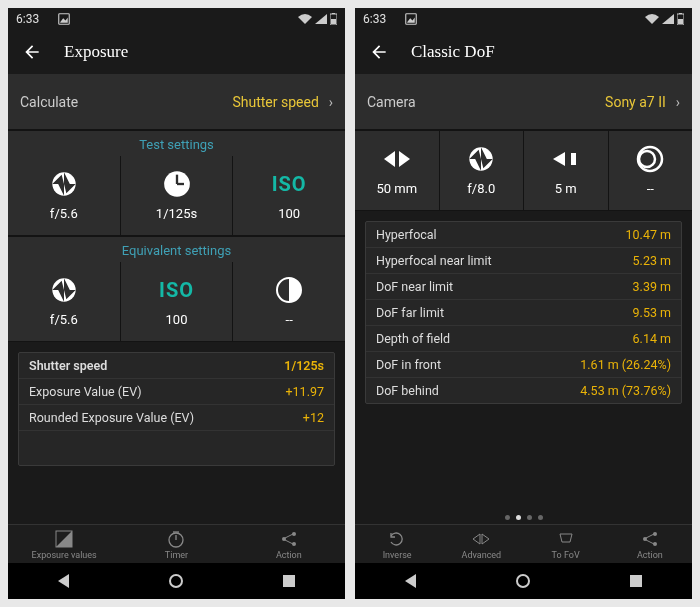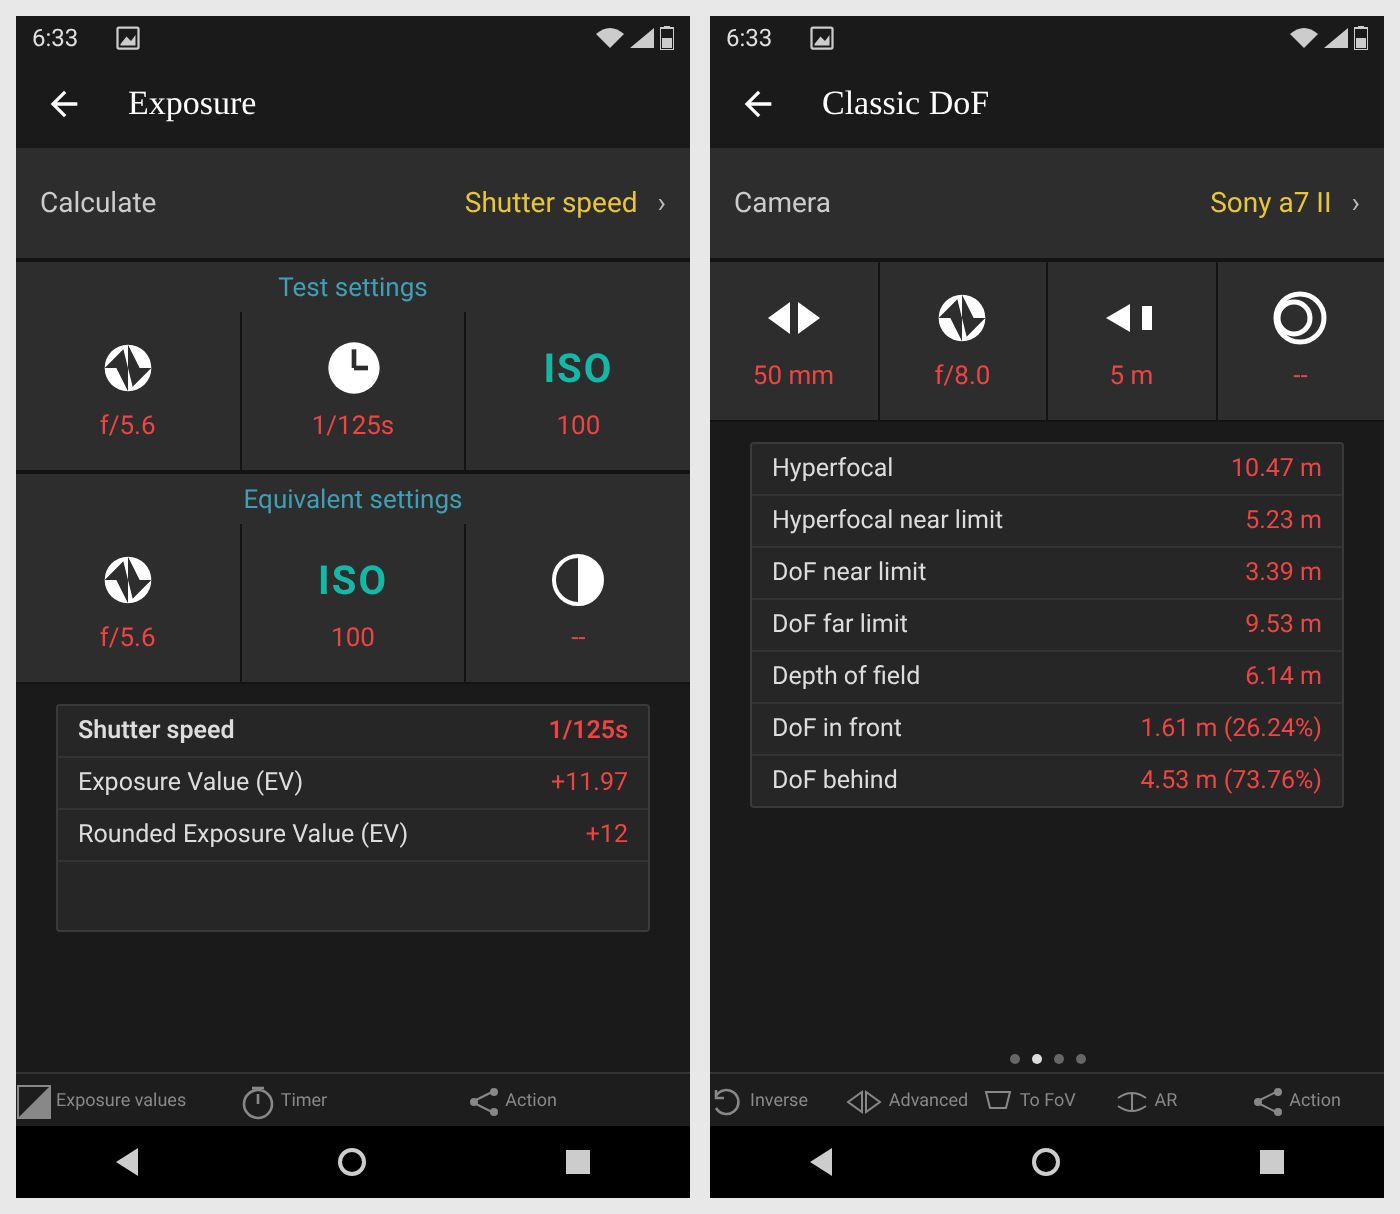--- a/index.html
+++ b/index.html
@@ -80,7 +80,7 @@
   }
   .tile:last-child { border-right: none; }
   .tile-icon { height: 28px; display:flex; align-items:center; justify-content:center; }
-  .tile-val { color: #ef4444; font-size: 13px; }
+  .tile-val { color: #ffffff; font-size: 13px; }
   .iso-text { color:#14b8a6; font-weight:700; font-size:20px; letter-spacing:1px;}
   .results {
     margin: 10px 20px 0;

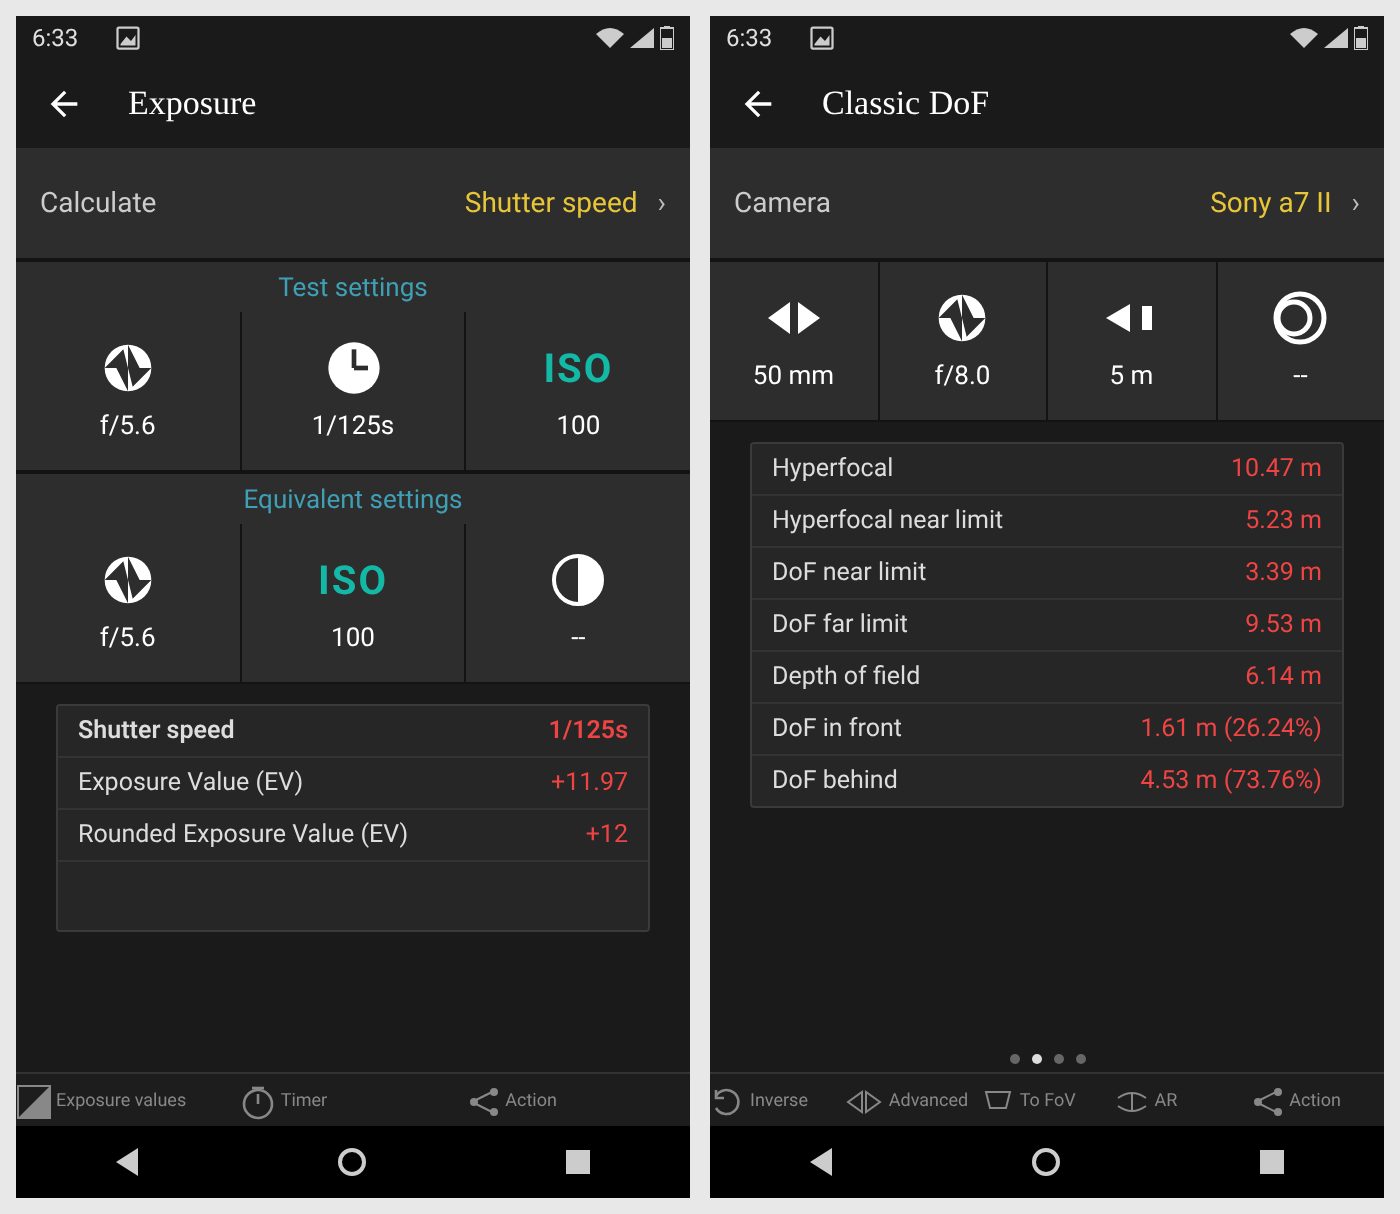--- a/index.html
+++ b/index.html
@@ -83,7 +83,7 @@
   .tile-val { color: #ffffff; font-size: 13px; }
   .iso-text { color:#14b8a6; font-weight:700; font-size:20px; letter-spacing:1px;}
   .results {
-    margin: 10px 20px 0;
+    margin: 10px 10px 0;
     background: #262626;
     border: 1px solid #3a3a3a;
     border-radius: 2px;

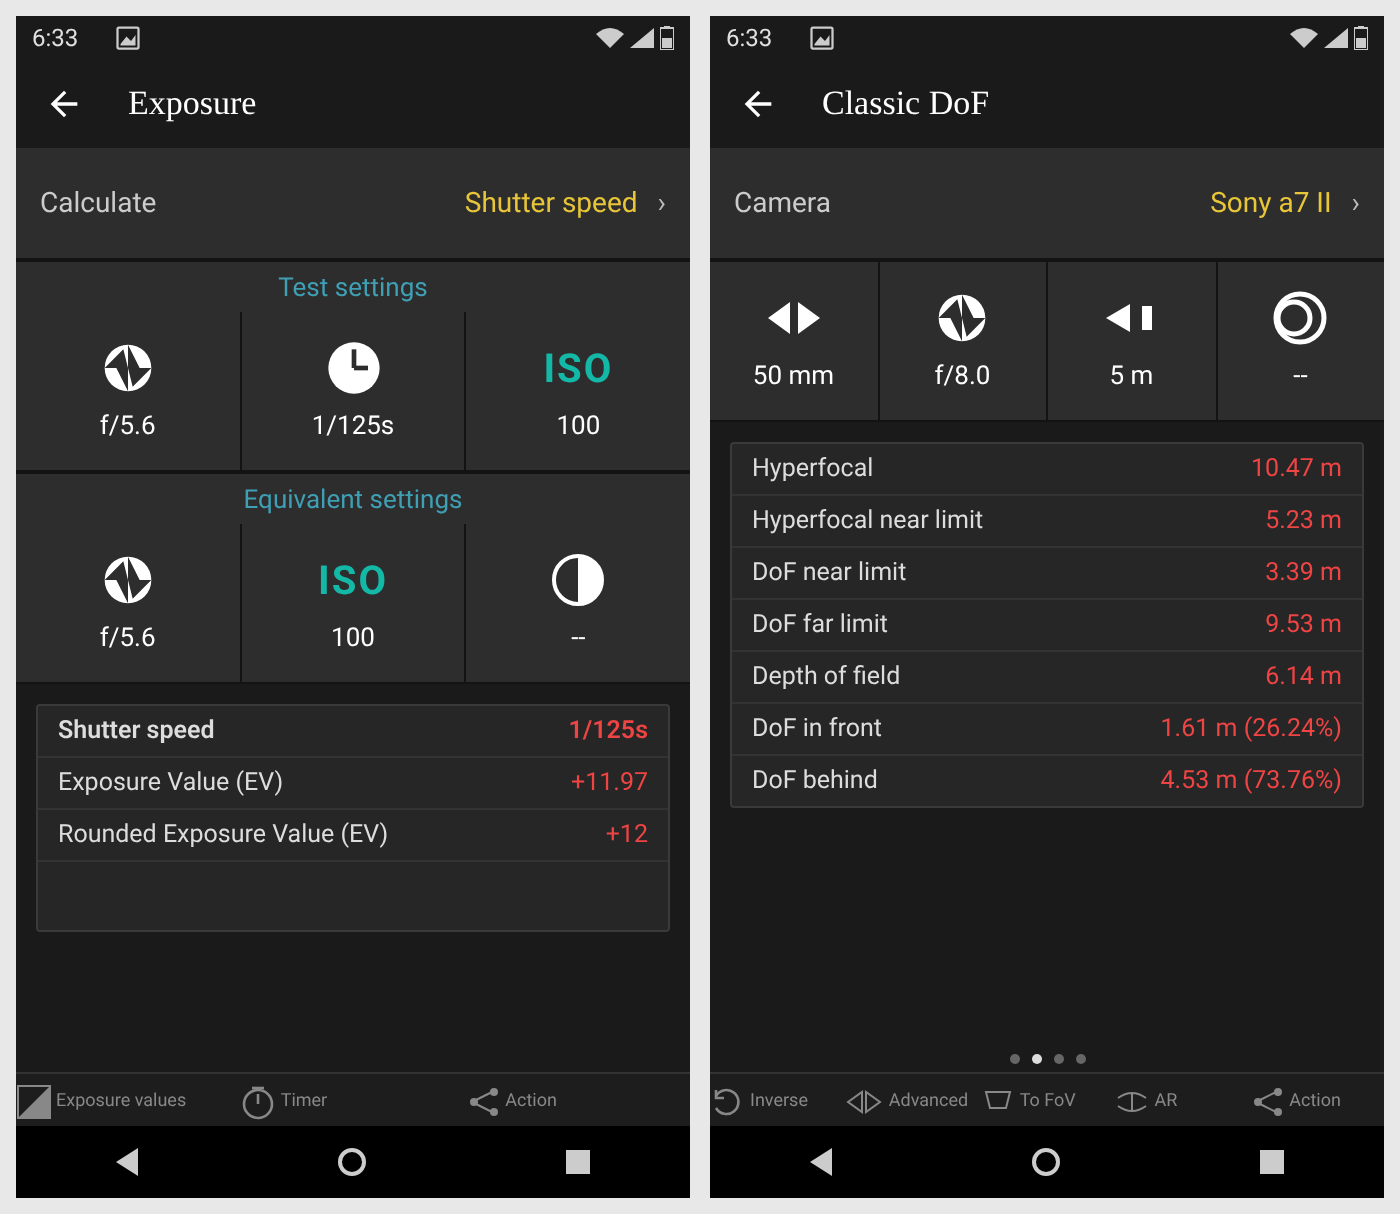--- a/index.html
+++ b/index.html
@@ -100,7 +100,7 @@
   }
   .res-row:last-child { border-bottom: none; }
   .res-label { color: #ddd; }
-  .res-val { color: #ef4444; }
+  .res-val { color: #eab308; }
   .res-head .res-label { font-weight: 600; }
   .res-head .res-val { font-weight: 600; }
   .spacer { flex: 1; }

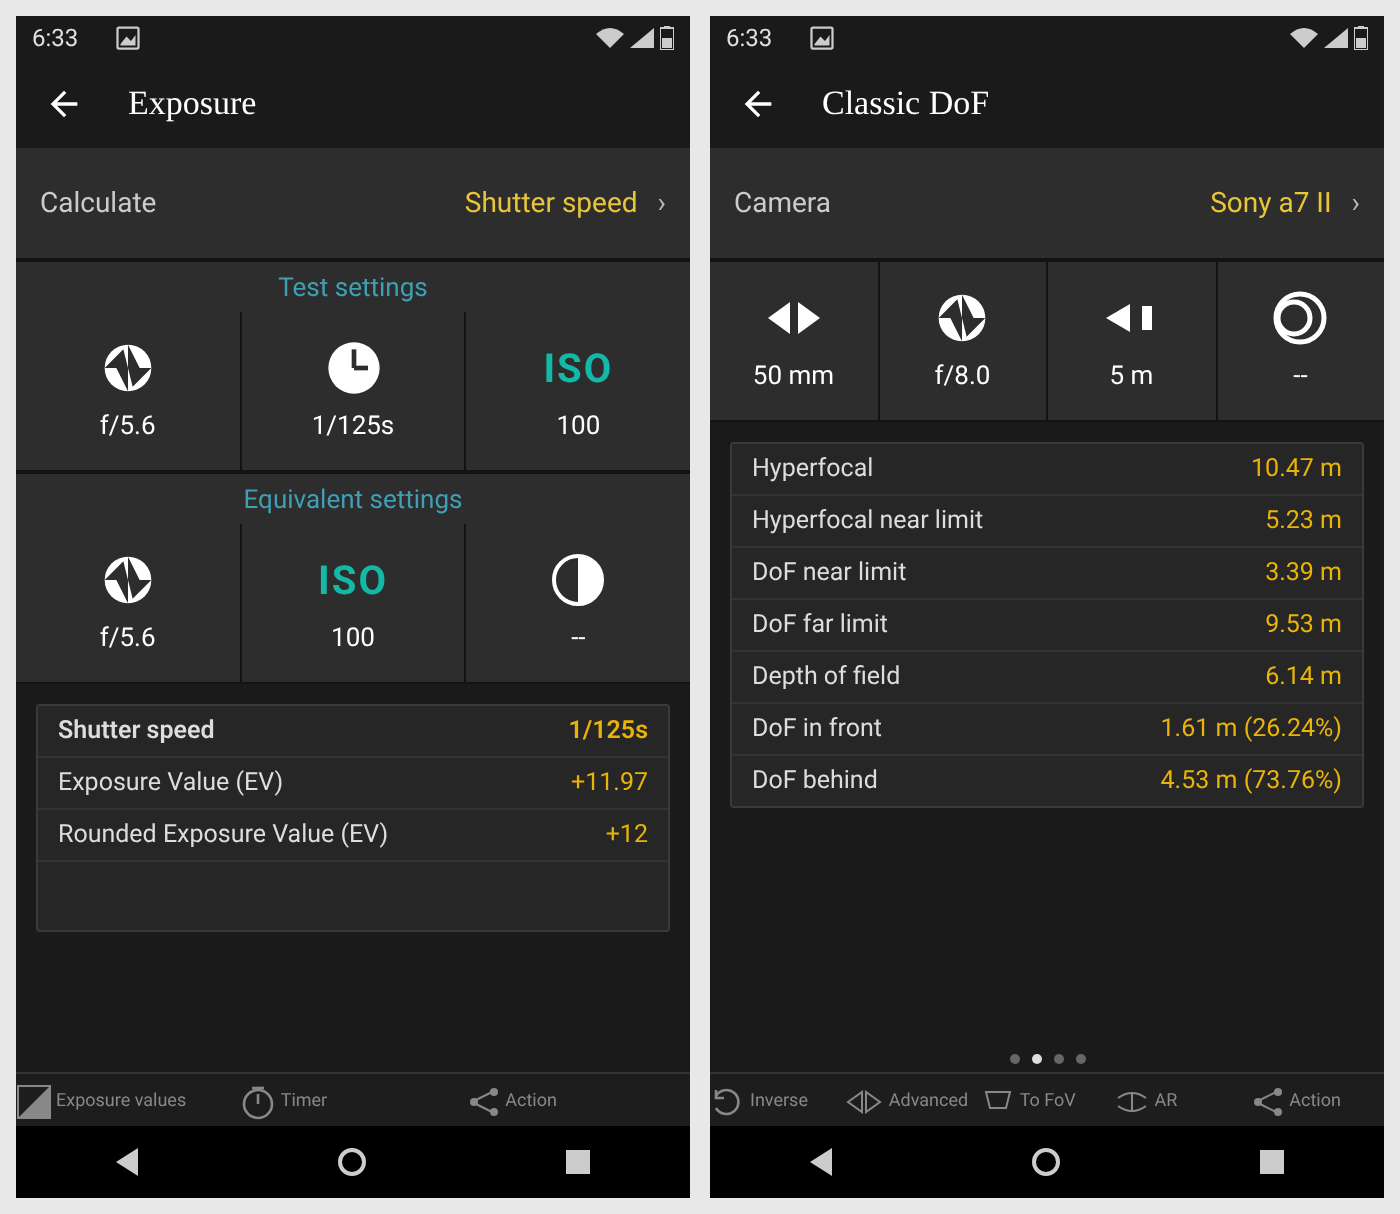--- a/index.html
+++ b/index.html
@@ -116,7 +116,7 @@
   .btab {
     flex:1;
     display:flex;
-    flex-direction:row;
+    flex-direction:column;
     align-items:center;
     gap:2px;
     color:#888;

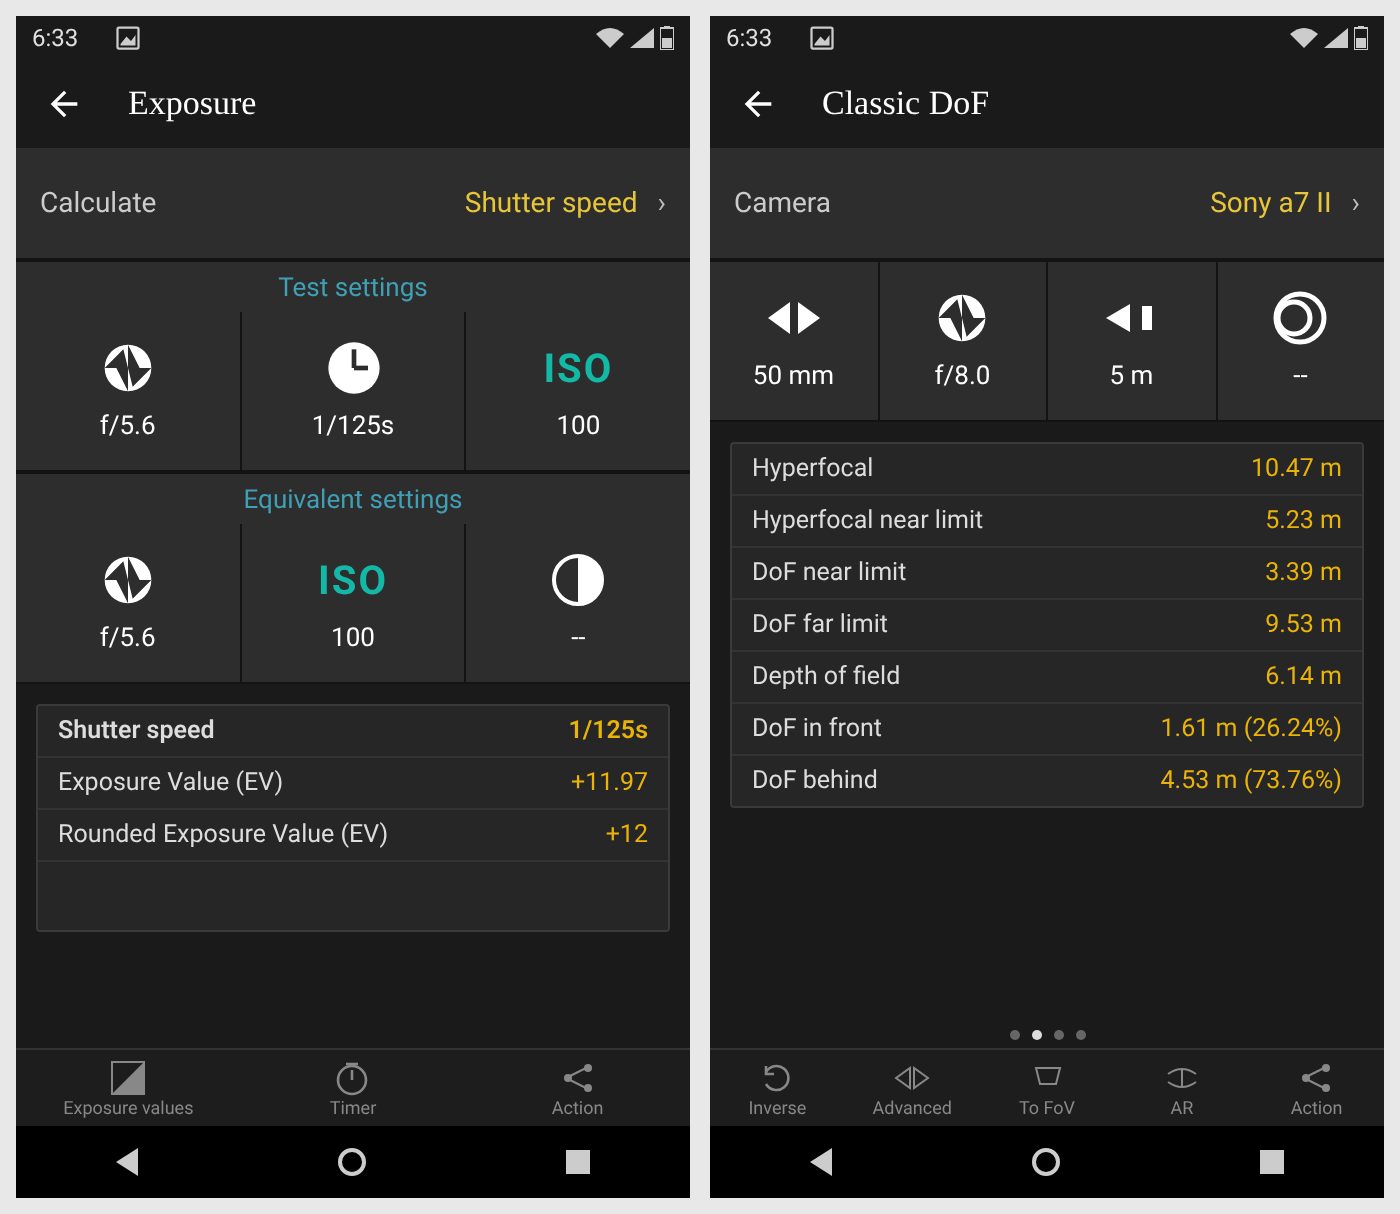--- a/index.html
+++ b/index.html
@@ -423,12 +423,6 @@
       <span>To FoV</span>
     </div>
     <div class="btab">
-      <svg class="bicon" width="18" height="14" viewBox="0 0 18 14">
-          <path d="M2 5 Q9 0 16 5 M2 9 Q9 14 16 9 M9 2 L9 12" fill="none" stroke="#888"></path>
-        </svg>
-      <span>AR</span>
-    </div>
-    <div class="btab">
       <svg class="bicon" width="18" height="18" viewBox="0 0 18 18">
           <circle cx="4" cy="9" r="2" fill="#888"></circle>
           <circle cx="14" cy="4" r="2" fill="#888"></circle>

